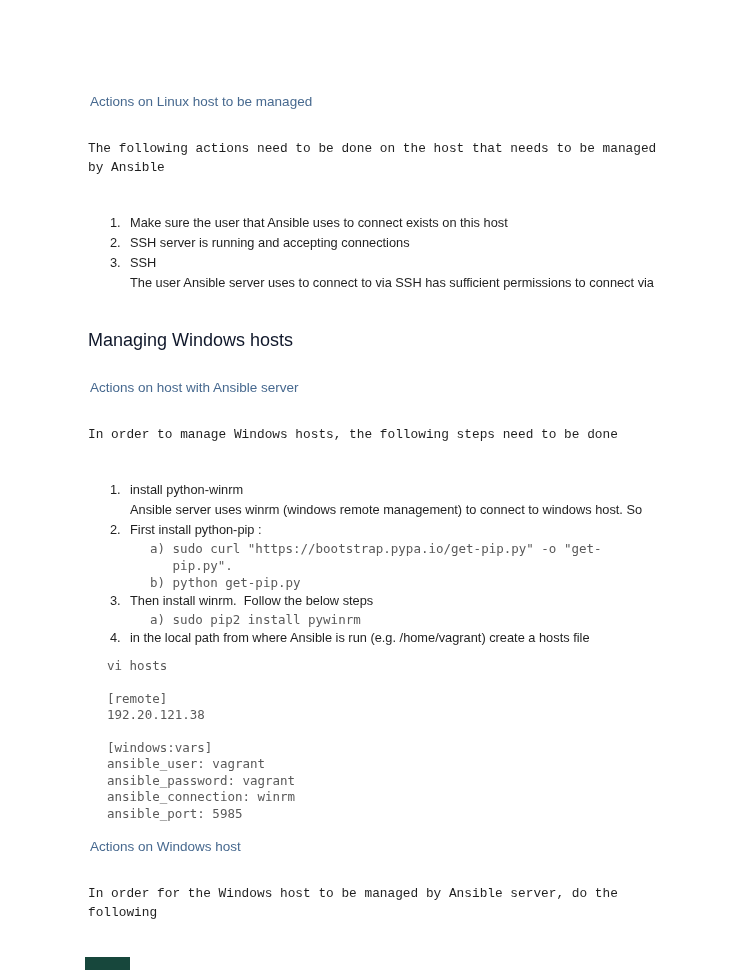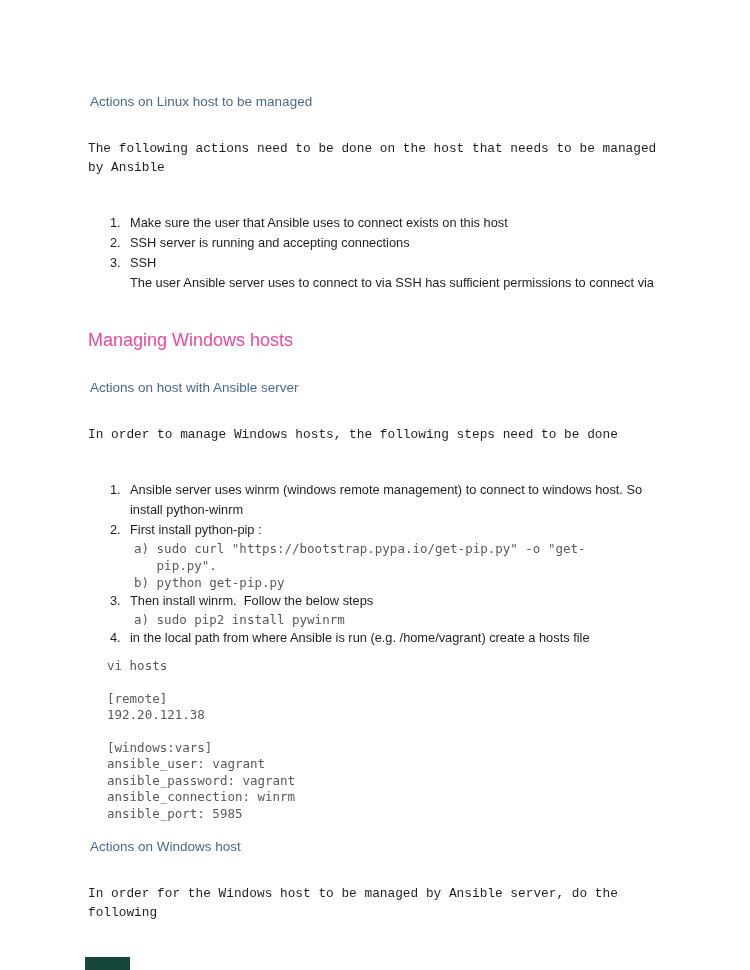--- a/index.html
+++ b/index.html
@@ -14,7 +14,7 @@
   .page{padding:91px 88px 0 88px;}
   .h1{
     font-size:18px;line-height:22px;font-weight:400;
-    color:#ec4899;margin:36px 0 0 0;
+    color:#0f172a;margin:36px 0 0 0;
   }
   .h2{
     font-size:13.5px;line-height:17px;font-weight:400;

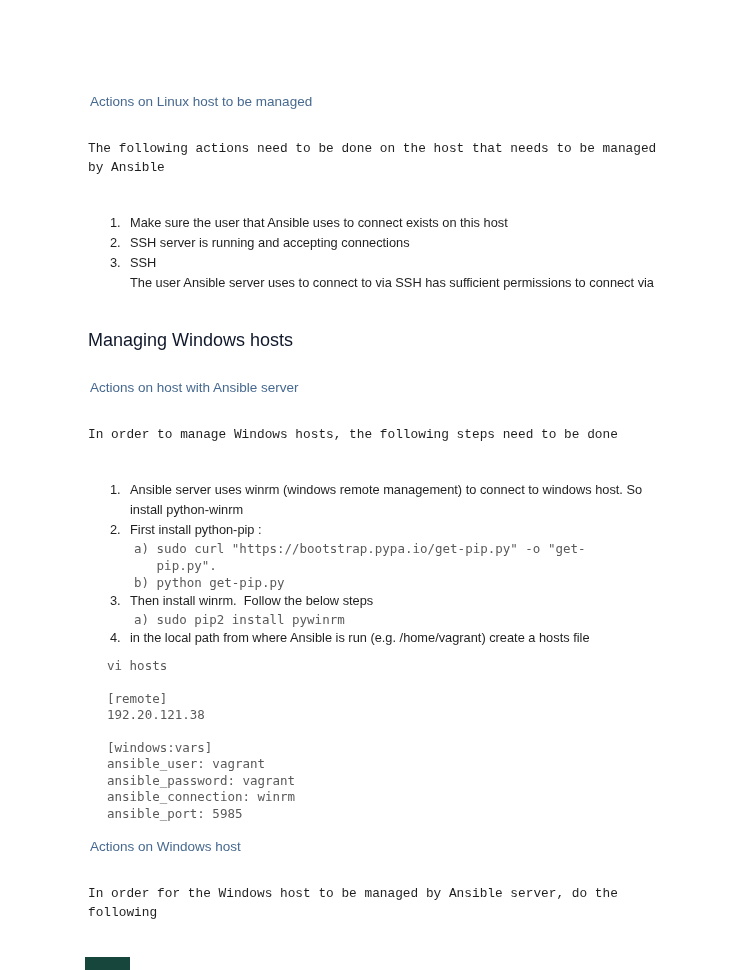--- a/index.html
+++ b/index.html
@@ -83,8 +83,8 @@
     <div class="li">
       <span class="num">1.</span>
       <div class="txt">
+        <div>install python-winrm</div>
         <div>Ansible server uses winrm (windows remote management) to connect to windows host. So</div>
-        <div>install python-winrm</div>
       </div>
     </div>
 

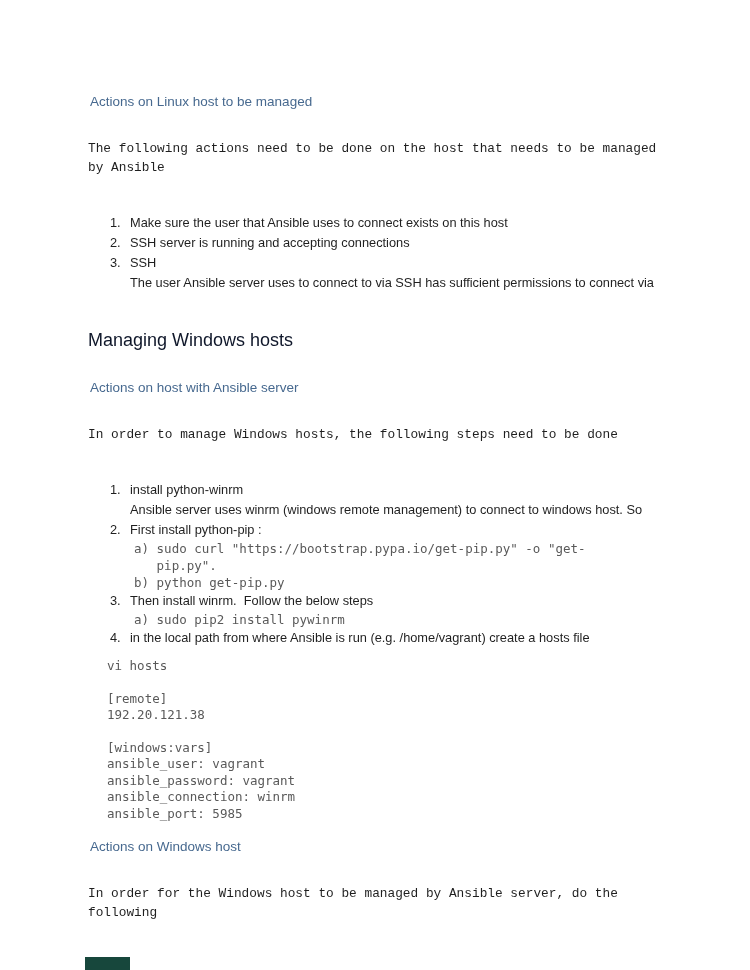--- a/index.html
+++ b/index.html
@@ -32,7 +32,7 @@
     font-family:"DejaVu Sans Mono","Liberation Mono",monospace;
     color:#595959;font-size:12.5px;white-space:pre;
   }
-  .li-code{margin-left:46px;line-height:17px;}
+  .li-code{margin-left:62px;line-height:17px;}
   .hosts-file{margin:10px 0 0 19px;line-height:16.5px;}
   .code-para{margin-top:16px;}
   .hosts-open{margin-bottom:0;}

